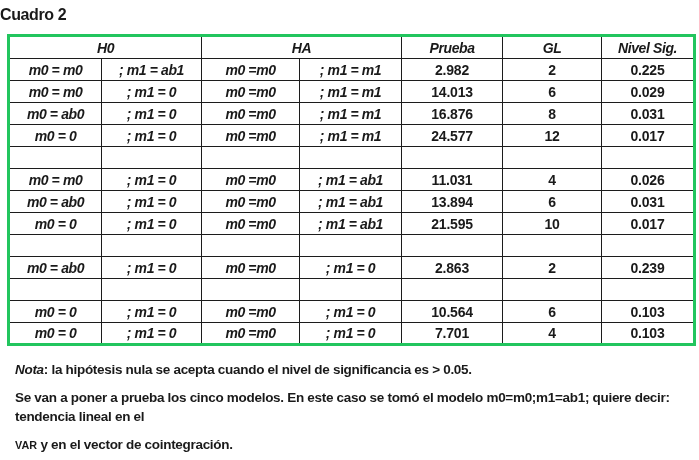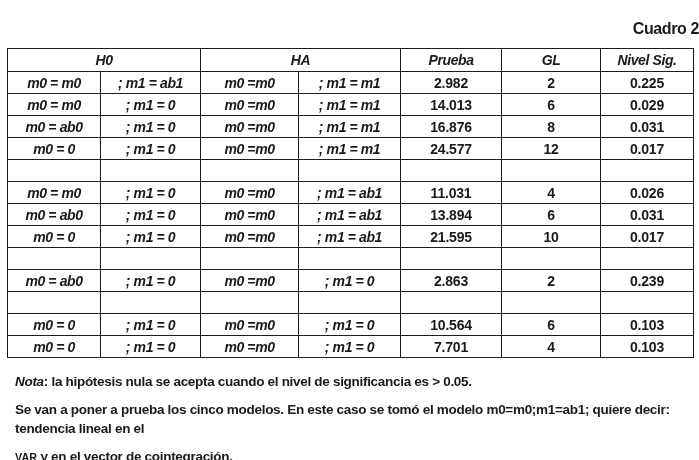--- a/index.html
+++ b/index.html
@@ -19,8 +19,8 @@
     overflow: hidden;
   }
   .title {
-    margin-top: 20px;
-    text-align: right;
+    margin-top: 6px;
+    text-align: left;
     font-size: 16px;
     line-height: 18px;
   }

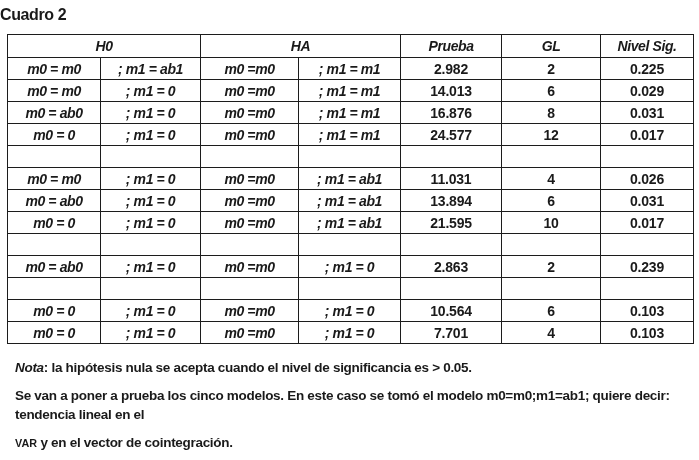--- a/index.html
+++ b/index.html
@@ -39,7 +39,7 @@
     width: 686px;
     border-collapse: collapse;
     table-layout: fixed;
-    border: 1px solid #22c55e;
+    border: 3px solid #22c55e;
   }
   table.cuadro th, table.cuadro td {
     border: 1.5px solid #1c1c1c;

